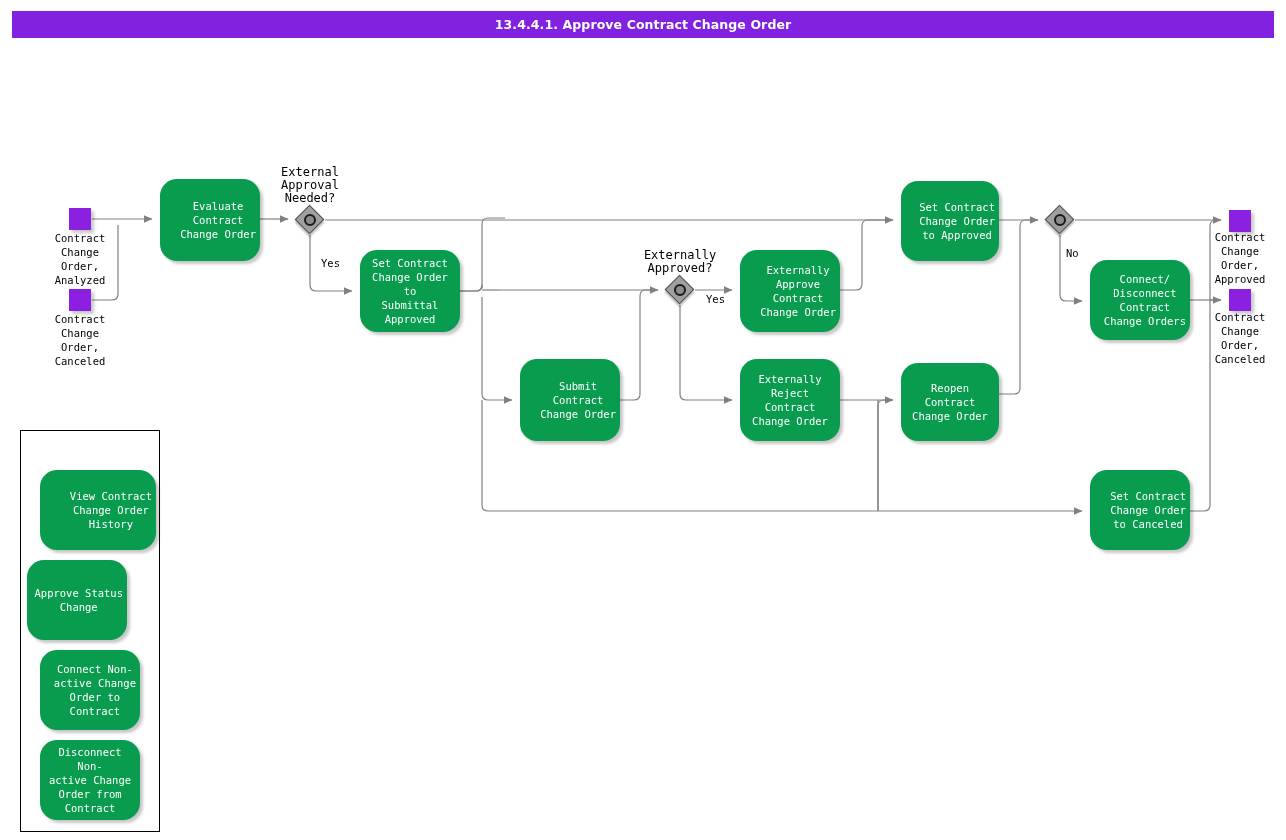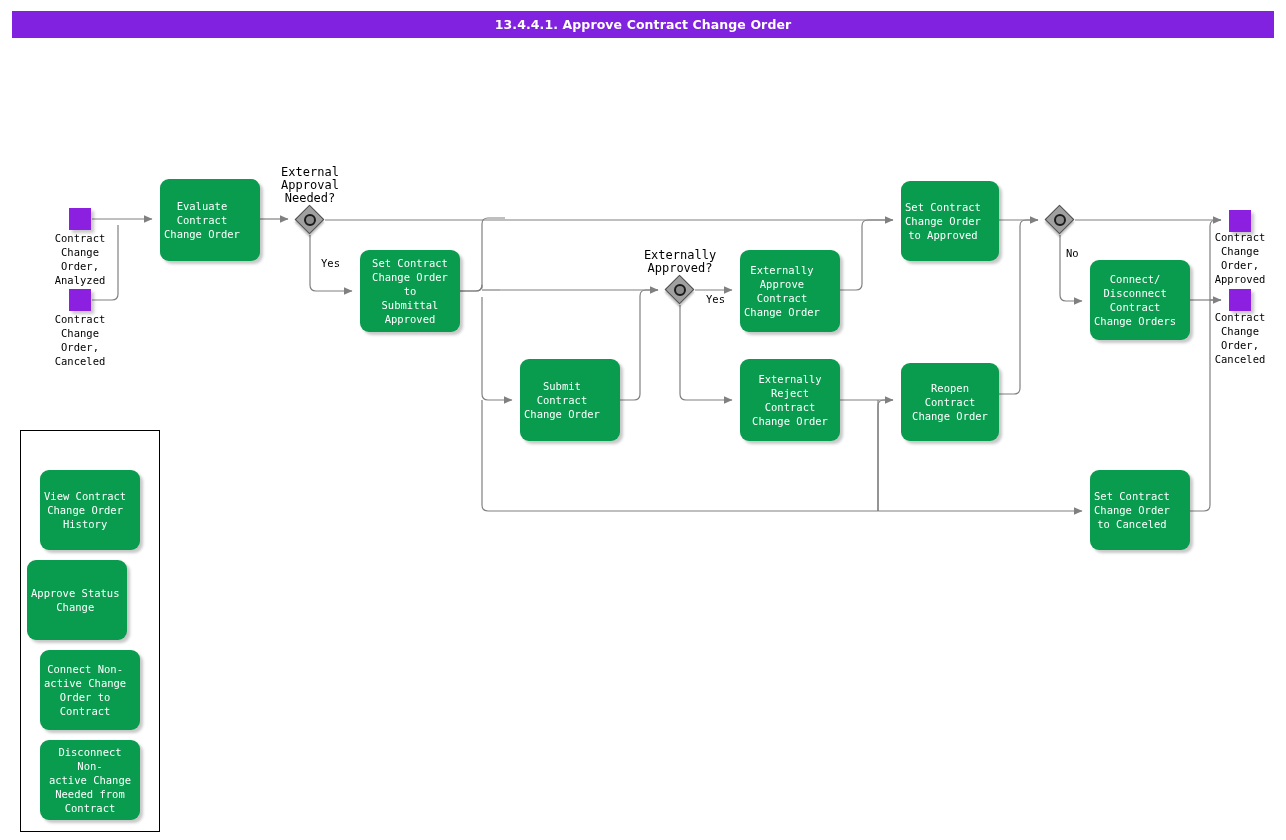--- a/index.html
+++ b/index.html
@@ -54,11 +54,11 @@
   .task {
     position: absolute;
     background: #099B4E;
-    border-radius: 9px;
+    border-radius: 17px;
     box-shadow: 3px 3px 3px rgba(0,0,0,0.22);
     display: flex;
     align-items: center;
-    justify-content: flex-start;
+    justify-content: flex-end;
     box-sizing: border-box;
     padding: 2px 4px;
   }

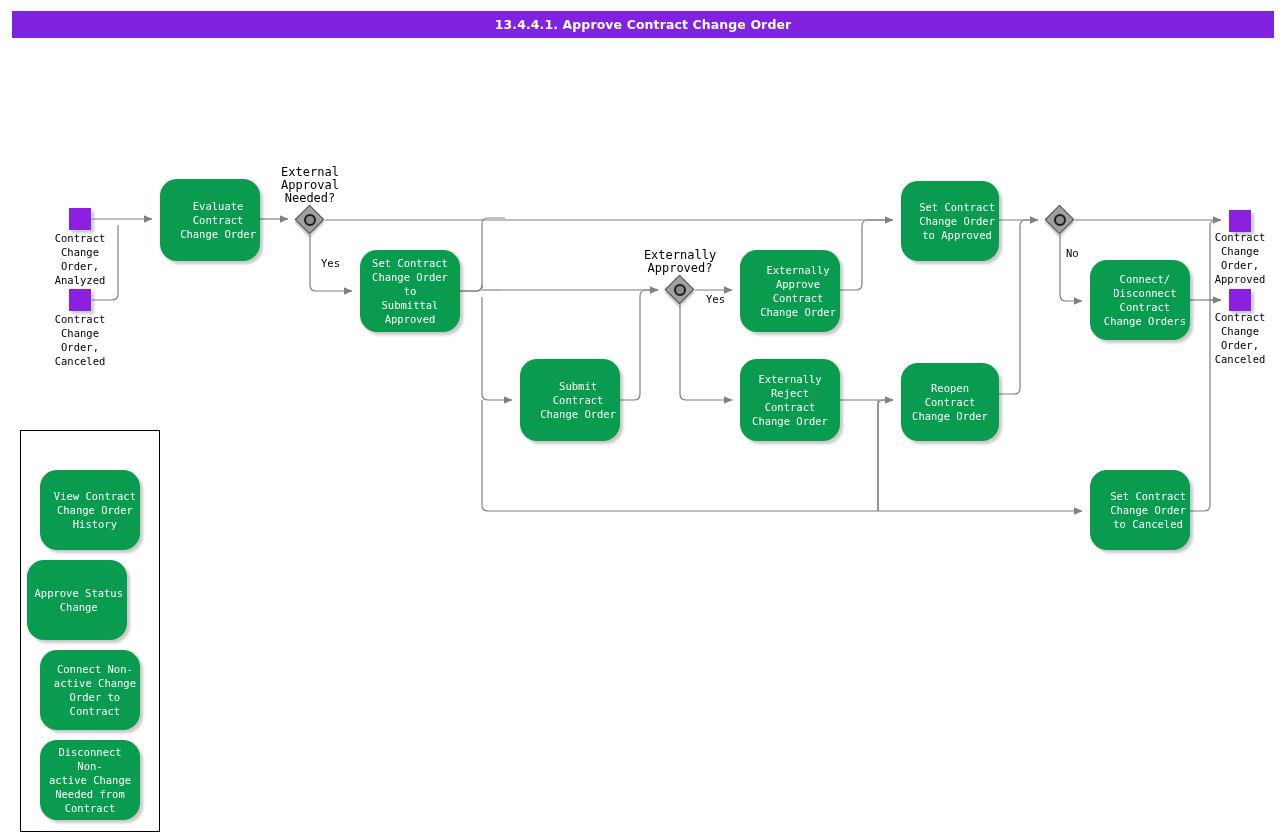--- a/index.html
+++ b/index.html
@@ -335,7 +335,7 @@
 
   <div class="panel" style="left:20px; top:430px; width:140px; height:402px;"></div>
 
-  <div class="task" style="left:40px; top:470px; width:100px; height:80px;">
+  <div class="task" style="left:40px; top:470px; width:116px; height:80px;">
     <span class="task-label">View Contract
 Change Order
 History</span>

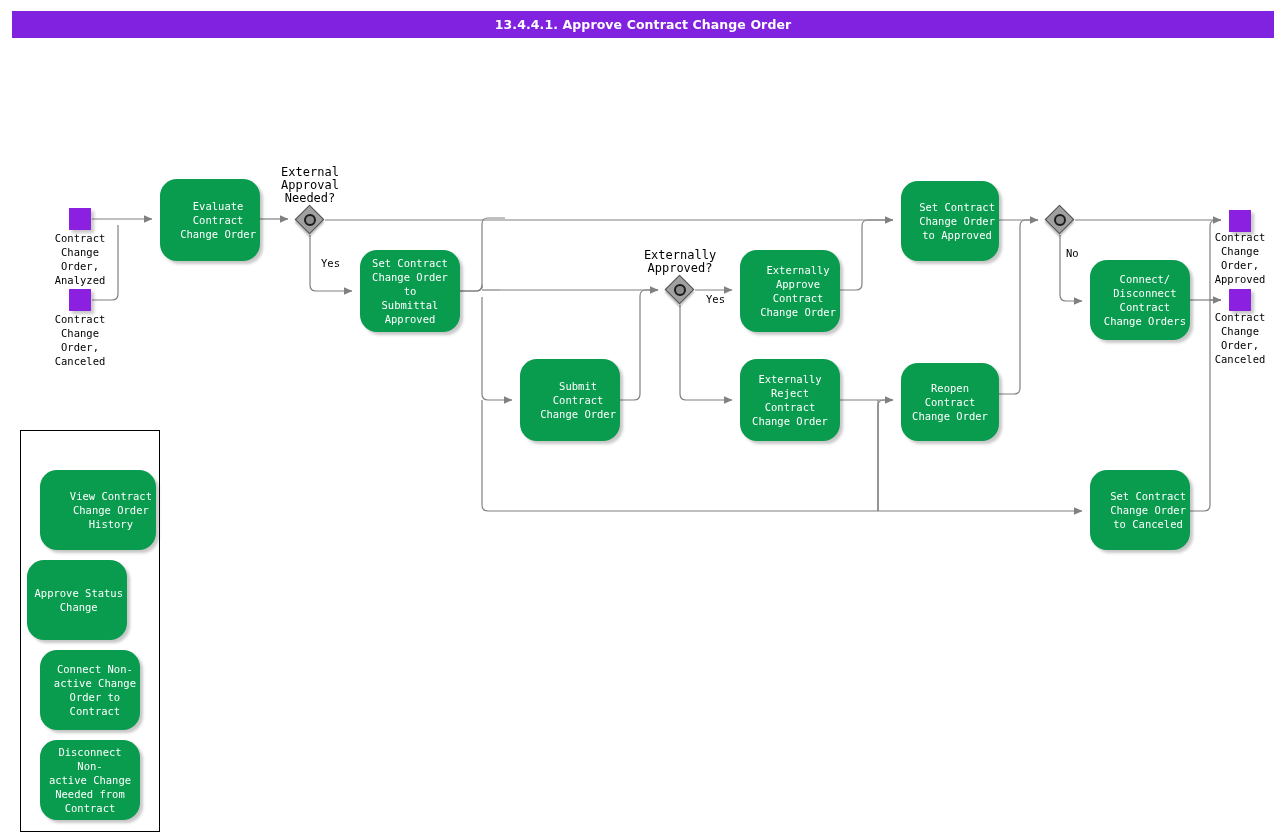--- a/index.html
+++ b/index.html
@@ -356,7 +356,7 @@
   <div class="task" style="left:40px; top:740px; width:100px; height:80px;">
     <span class="task-label">Disconnect Non-
 active Change
-Needed from
+Order from
 Contract</span>
   </div>
 

